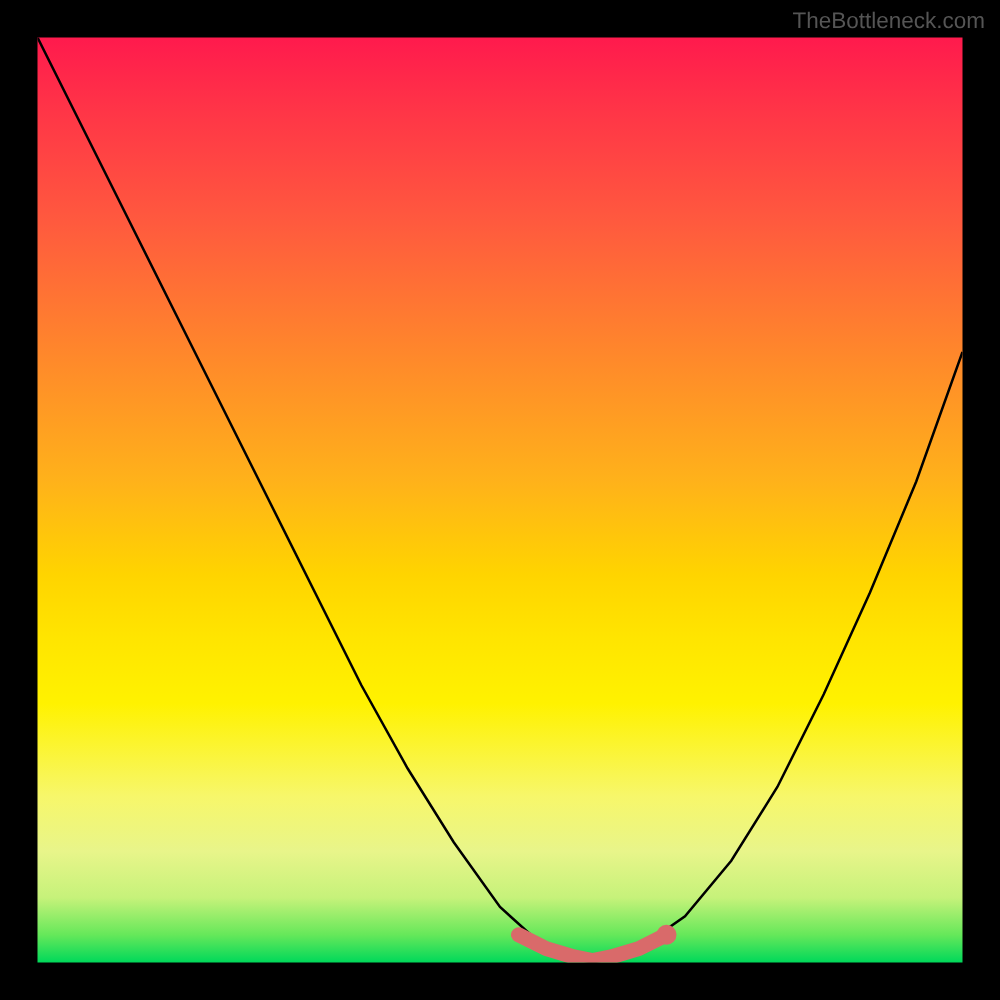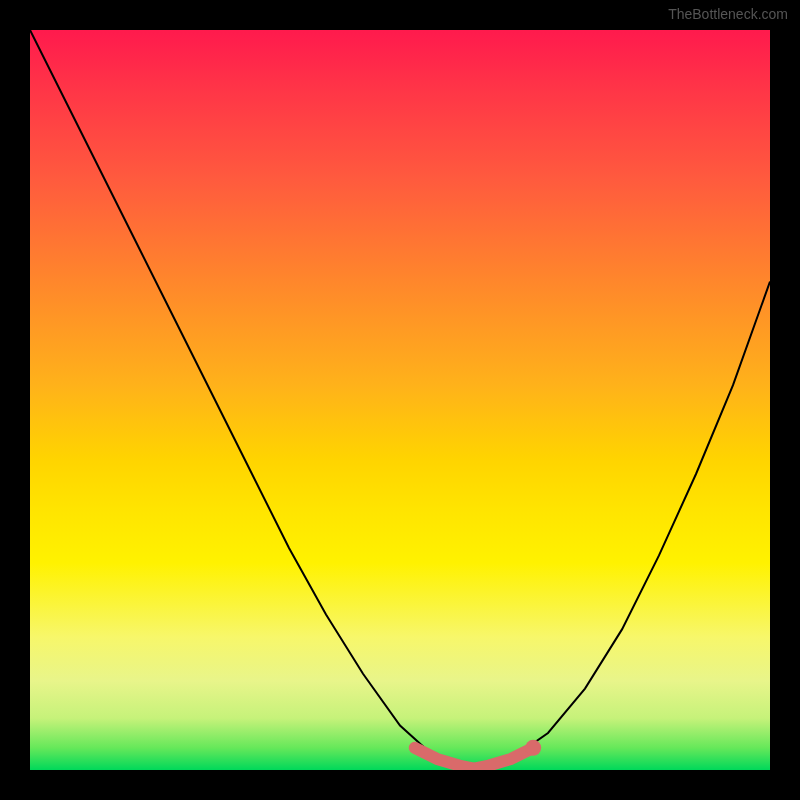--- a/index.html
+++ b/index.html
@@ -15,7 +15,7 @@
     top: 6px;
     right: 12px;
     font-family: Arial, Helvetica, sans-serif;
-    font-size: 14px;
+    font-size: 18px;
     color: #555;
     font-weight: 500;
     z-index: 10;

